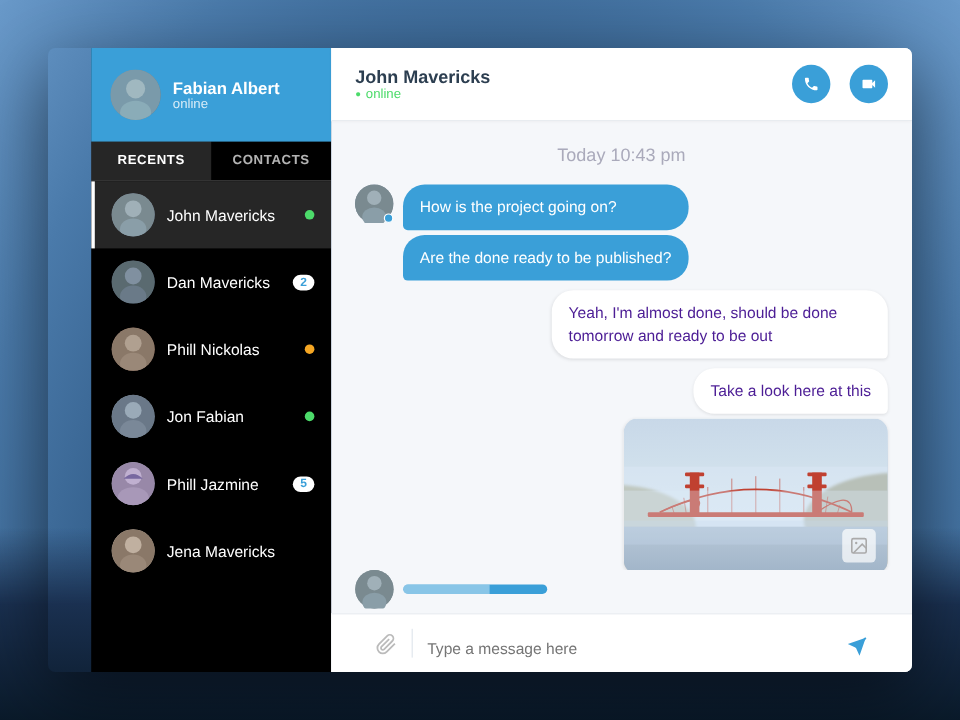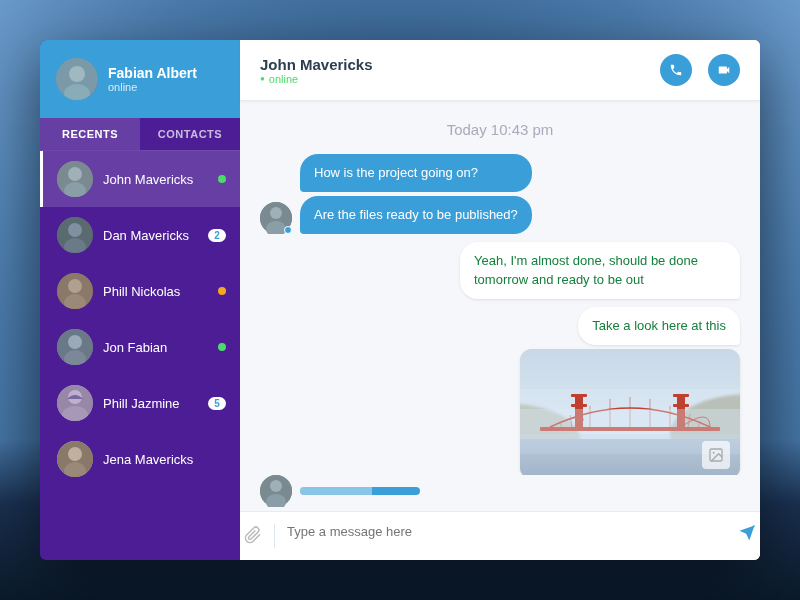--- a/index.html
+++ b/index.html
@@ -48,10 +48,11 @@
     
     .sidebar {
       width: 200px;
-      background: #4c1d95;
+      background: #000000;
       display: flex;
       flex-direction: column;
       flex-shrink: 0;
+      margin-left: 36px;
     }
 
     .sidebar-header {

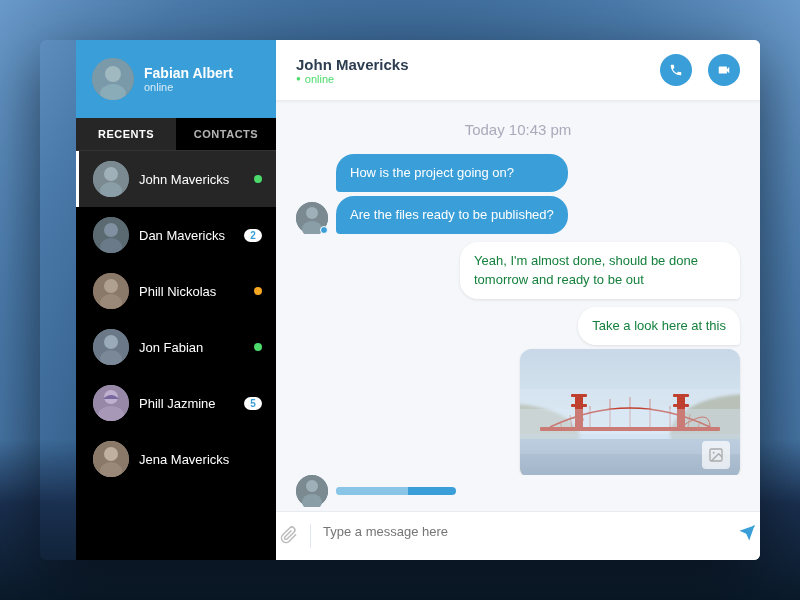--- a/index.html
+++ b/index.html
@@ -266,7 +266,7 @@
 
     .message-row {
       display: flex;
-      align-items: flex-end;
+      align-items: flex-start;
       gap: 8px;
     }
 

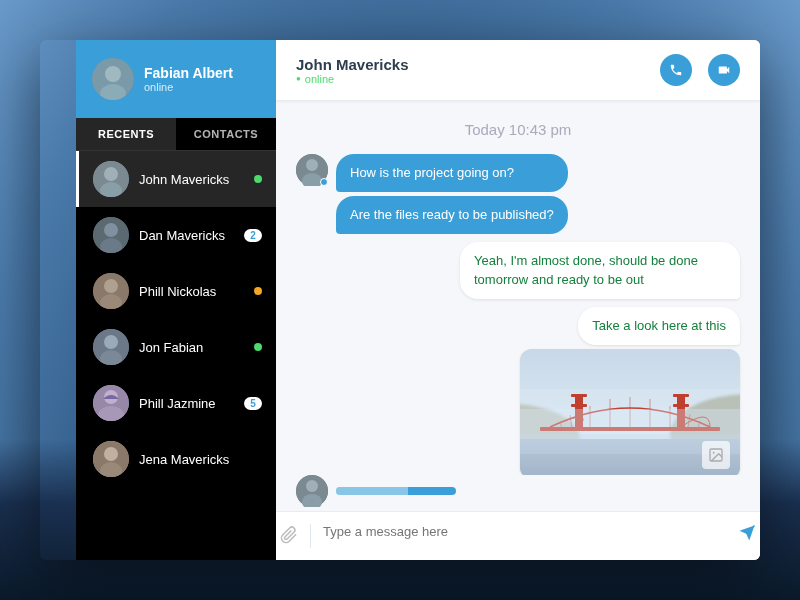--- a/index.html
+++ b/index.html
@@ -607,7 +607,7 @@
         </div>
         <div class="message-bubbles">
           <div class="bubble received">How is the project going on?</div>
-          <div class="bubble received">Are the files ready to be published?</div>
+          <div class="bubble received">Are the done ready to be published?</div>
         </div>
       </div>
 

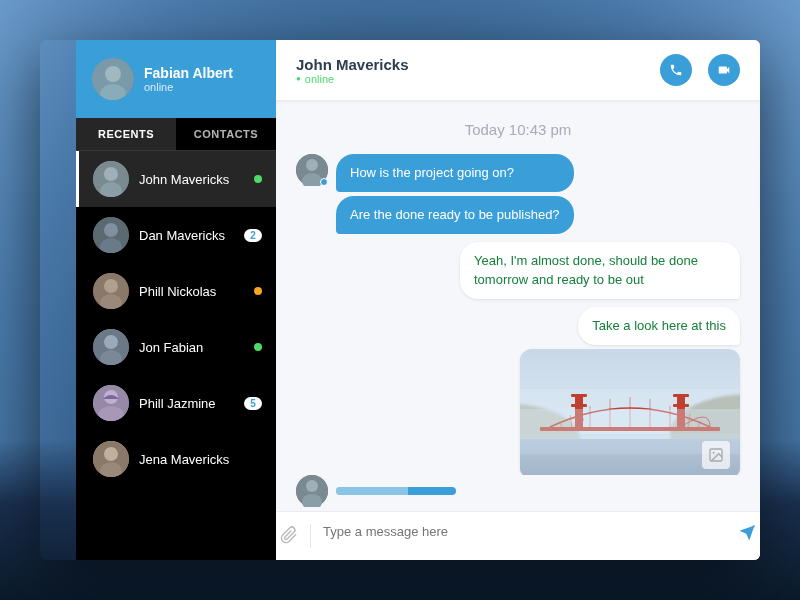--- a/index.html
+++ b/index.html
@@ -321,7 +321,7 @@
 
     .bubble.sent {
       background: #fff;
-      color: #15803d;
+      color: #4c1d95;
       border-bottom-right-radius: 4px;
       box-shadow: 0 1px 3px rgba(0,0,0,0.1);
       align-self: flex-end;

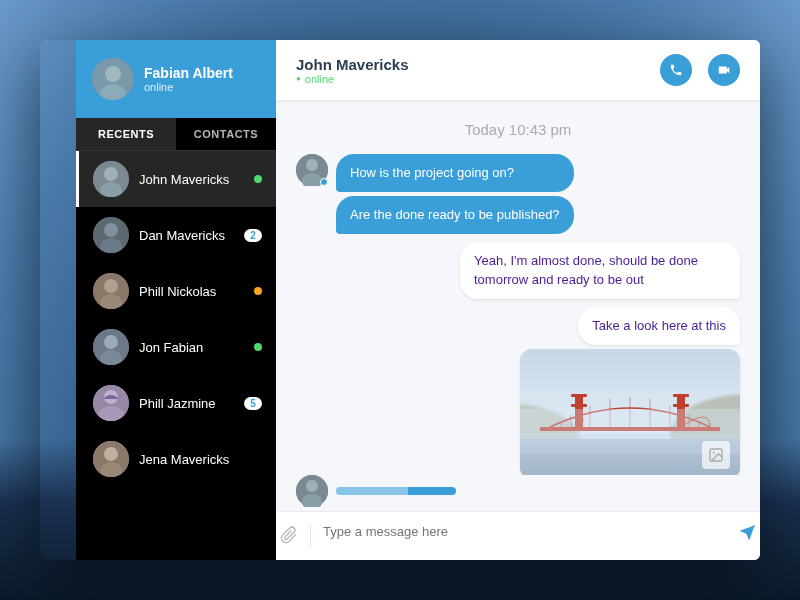--- a/index.html
+++ b/index.html
@@ -420,9 +420,9 @@
 
     .chat-input-area {
       background: #fff;
-      padding: 12px 4px;
-      display: flex;
-      align-items: flex-start;
+      padding: 12px 37px;
+      display: flex;
+      align-items: flex-end;
       gap: 12px;
       border-top: 1px solid #e8ecf0;
     }

